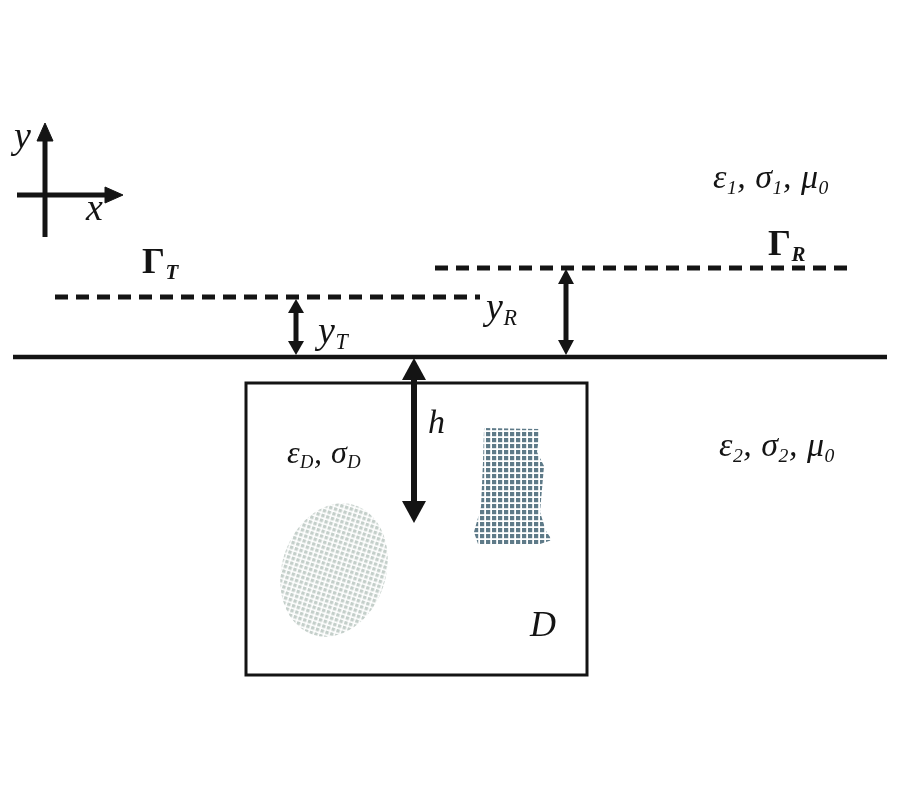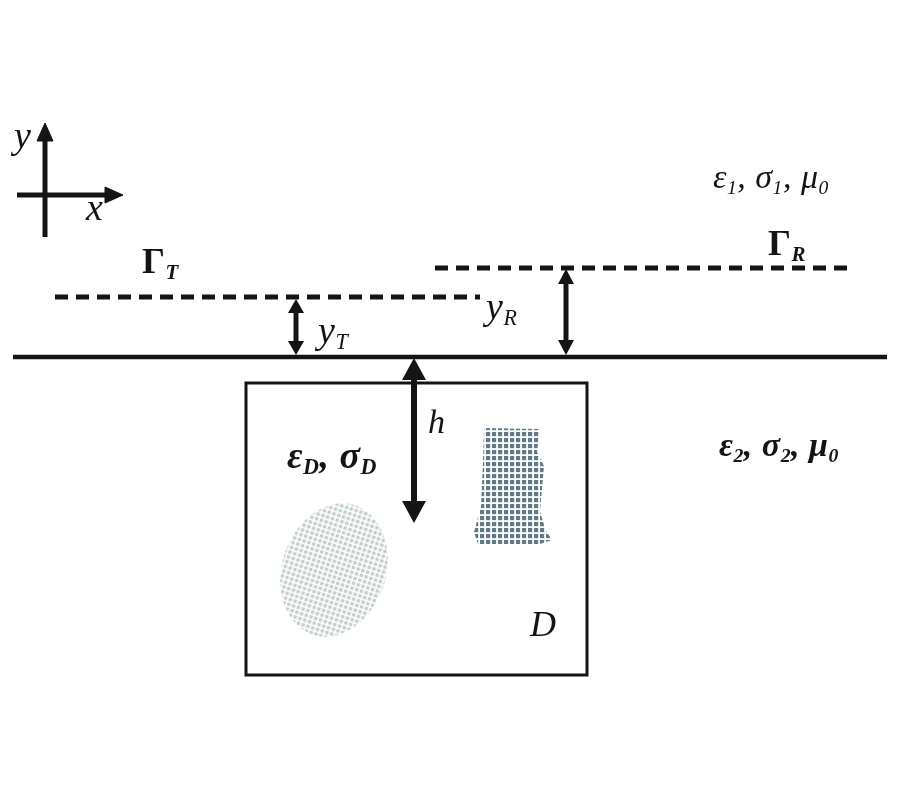--- a/index.html
+++ b/index.html
@@ -35,7 +35,7 @@
   .fs-gamma  { font-size: 36px; font-weight: bold; text-align: center; }
   .fs-height { font-size: 38px; }
   .fs-medium { font-size: 34px; }
-  .fs-domain { font-size: 38px; font-weight: bold; }
+  .fs-domain { font-size: 32px; }
   .fs-h      { font-size: 34px; }
   .fs-D      { font-size: 36px; }
 </style>

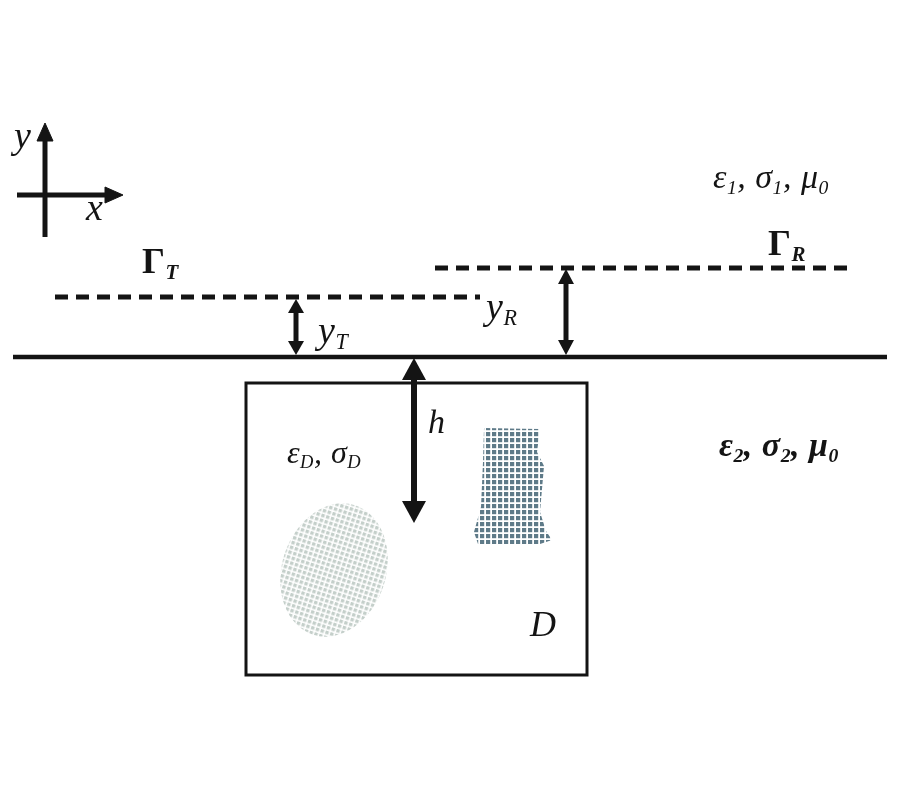--- a/index.html
+++ b/index.html
@@ -102,7 +102,7 @@
     <span>ε</span><sub>1</sub><span>, </span><span>σ</span><sub>1</sub><span>, </span><span>μ</span><sub>0</sub>
   </div>
 
-  <div class="lbl fs-medium" style="left:719px; top:428px;font-weight:bold;">
+  <div class="lbl fs-medium" style="left:719px; top:428px;">
     <span>ε</span><sub>2</sub><span>, </span><span>σ</span><sub>2</sub><span>, </span><span>μ</span><sub>0</sub>
   </div>
 

